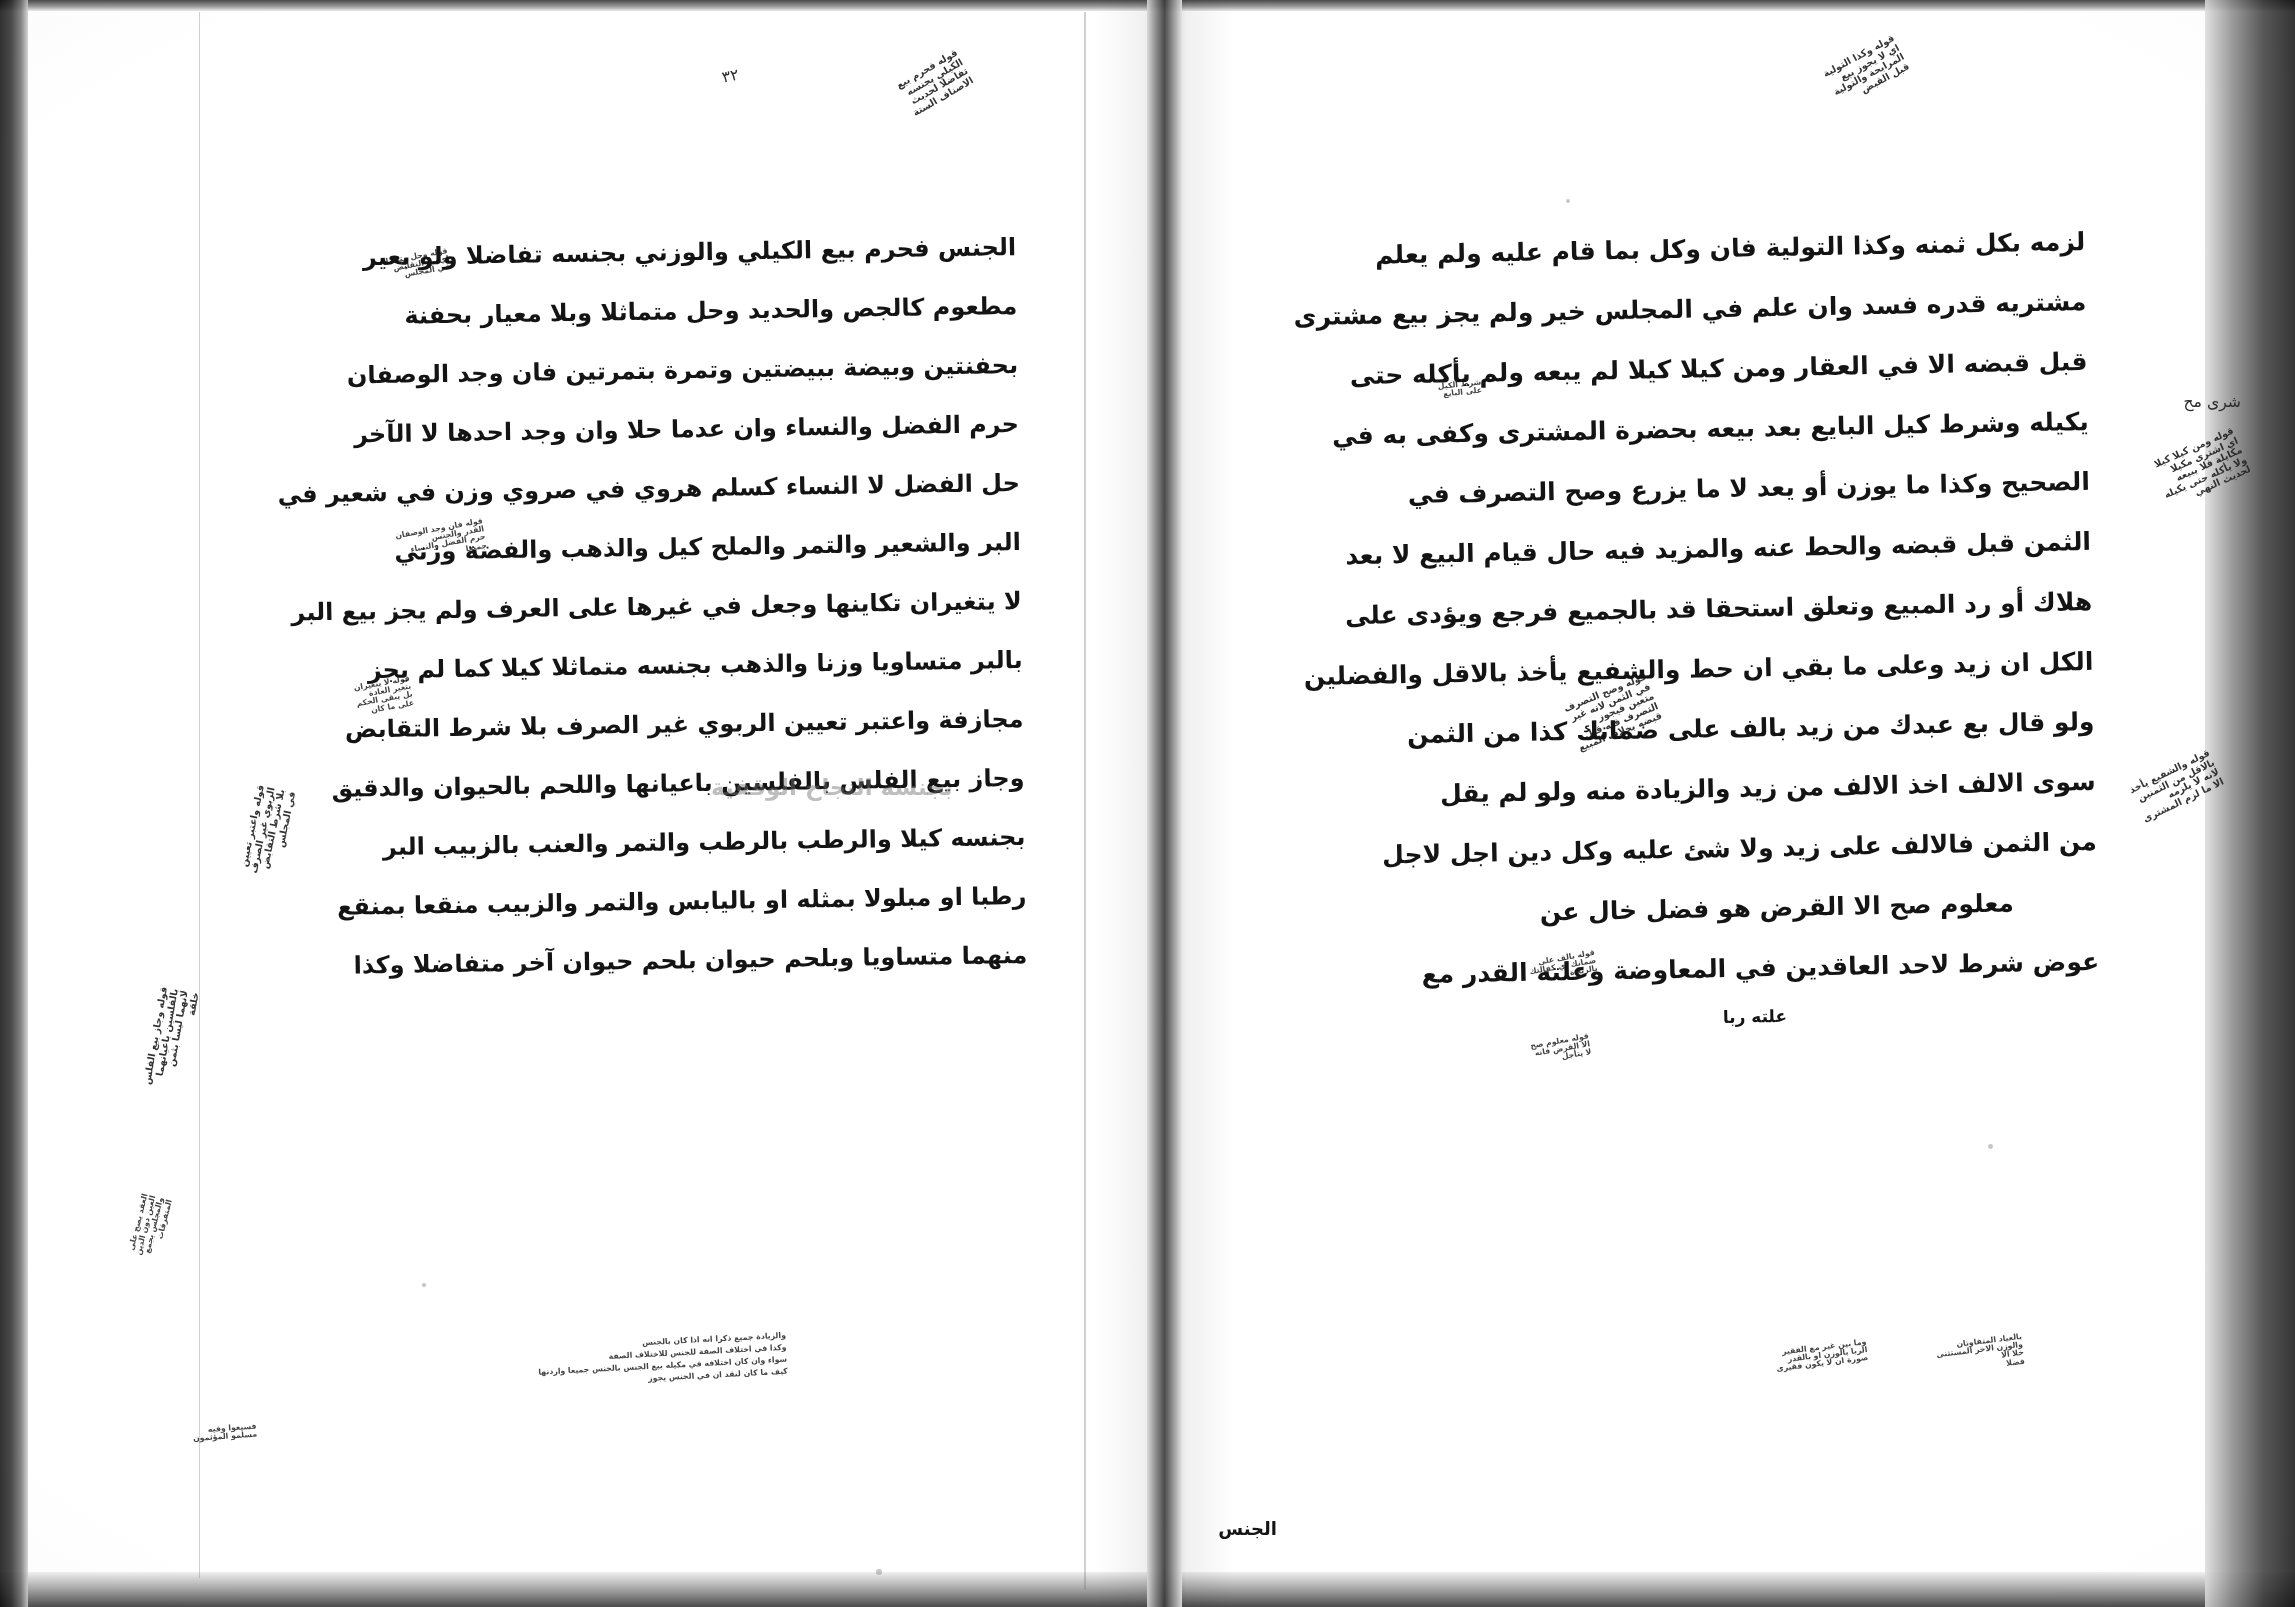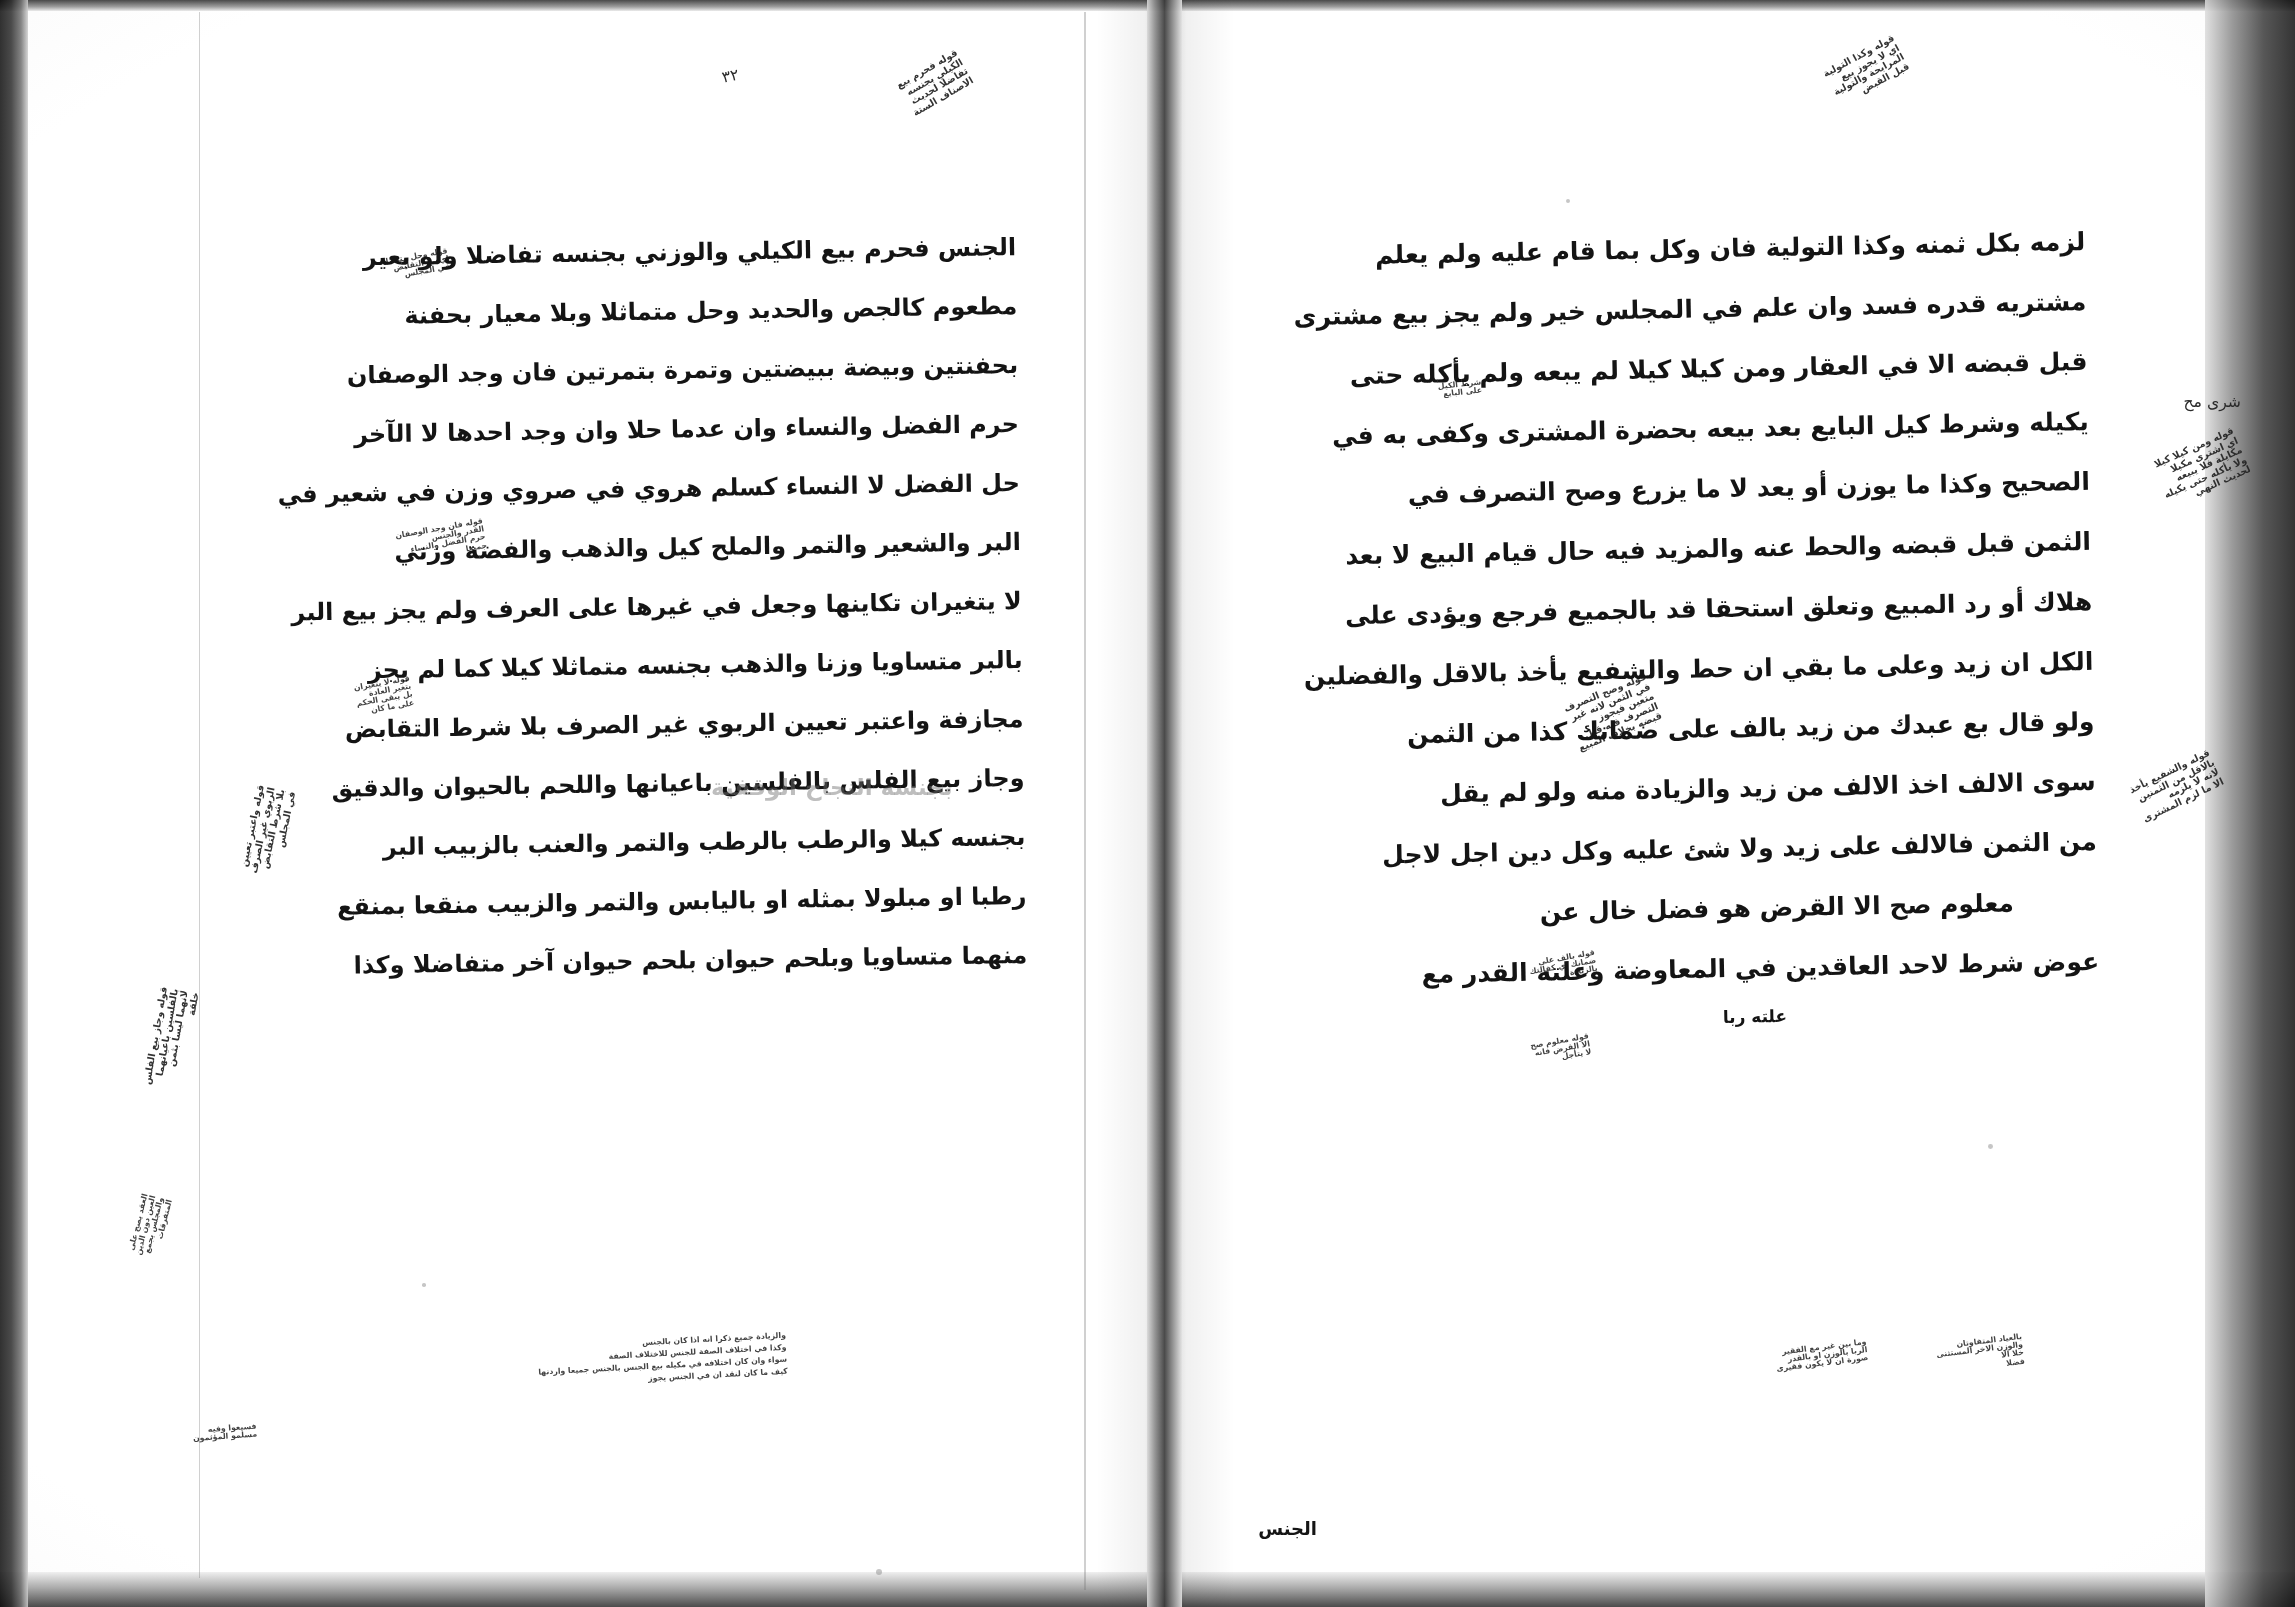--- a/index.html
+++ b/index.html
@@ -174,7 +174,7 @@
 خلا الا
 فضلا</div>
 
-    <div class="catchword" style="right:888px;top:1518px;">الجنس</div>
+    <div class="catchword" style="right:928px;top:1518px;">الجنس</div>
   </div>
 
   <div class="page left">

